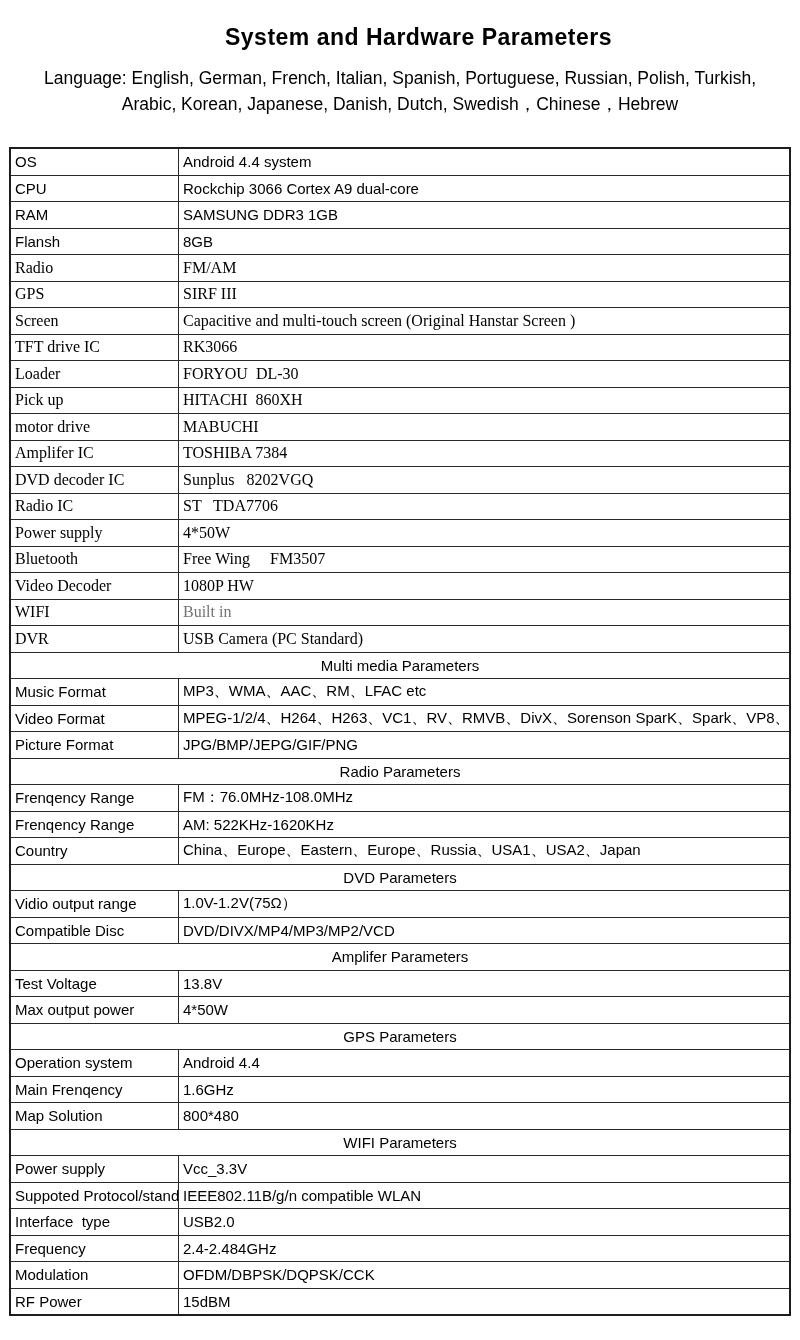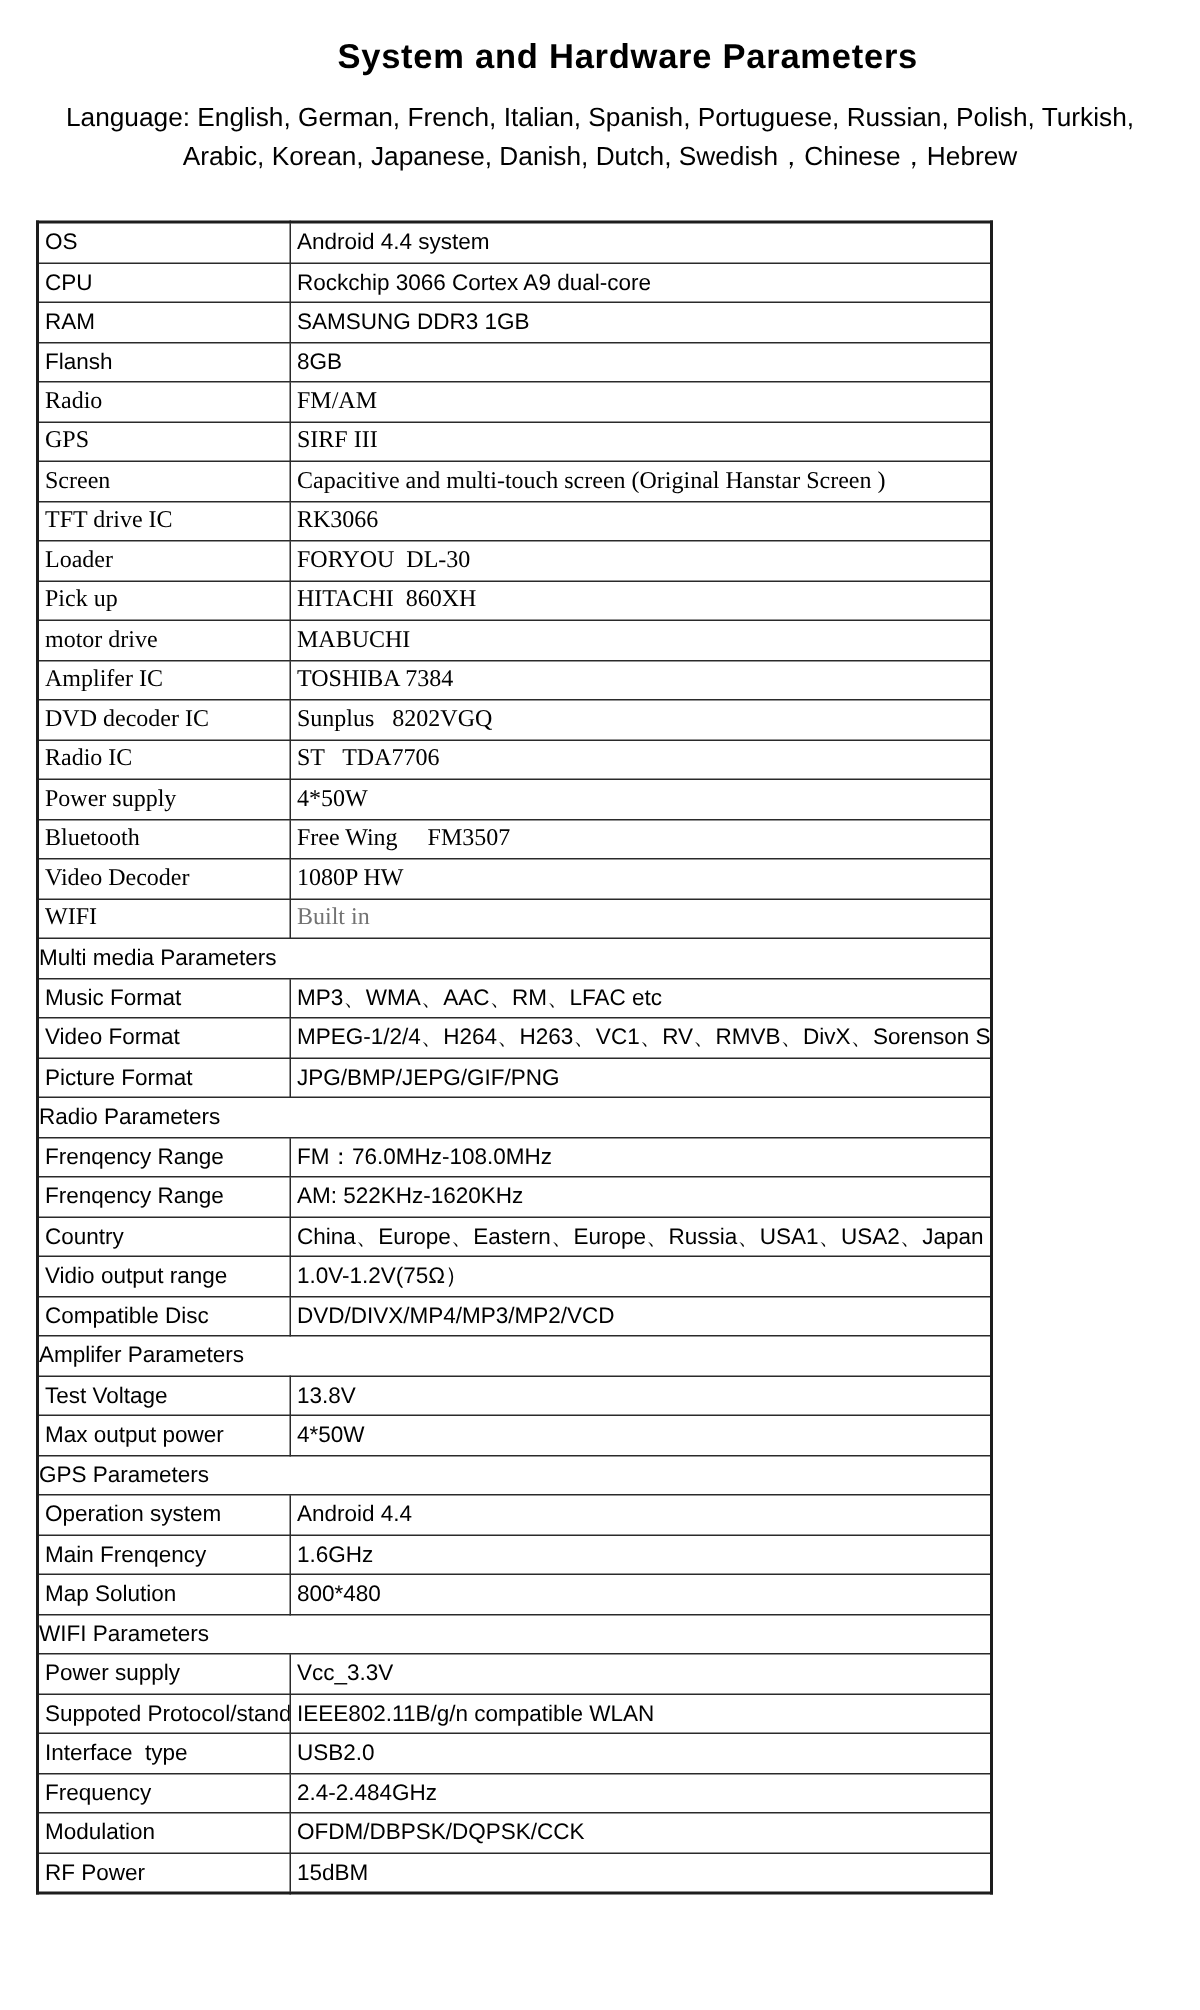--- a/index.html
+++ b/index.html
@@ -34,8 +34,8 @@
   table.spec-table {
     border-collapse: collapse;
     table-layout: fixed;
-    width: 638px;
-    margin-left: 24px;
+    width: 782px;
+    margin-left: 9px;
   }
   table.spec-table td {
     border: 1px solid #2a2a2a;

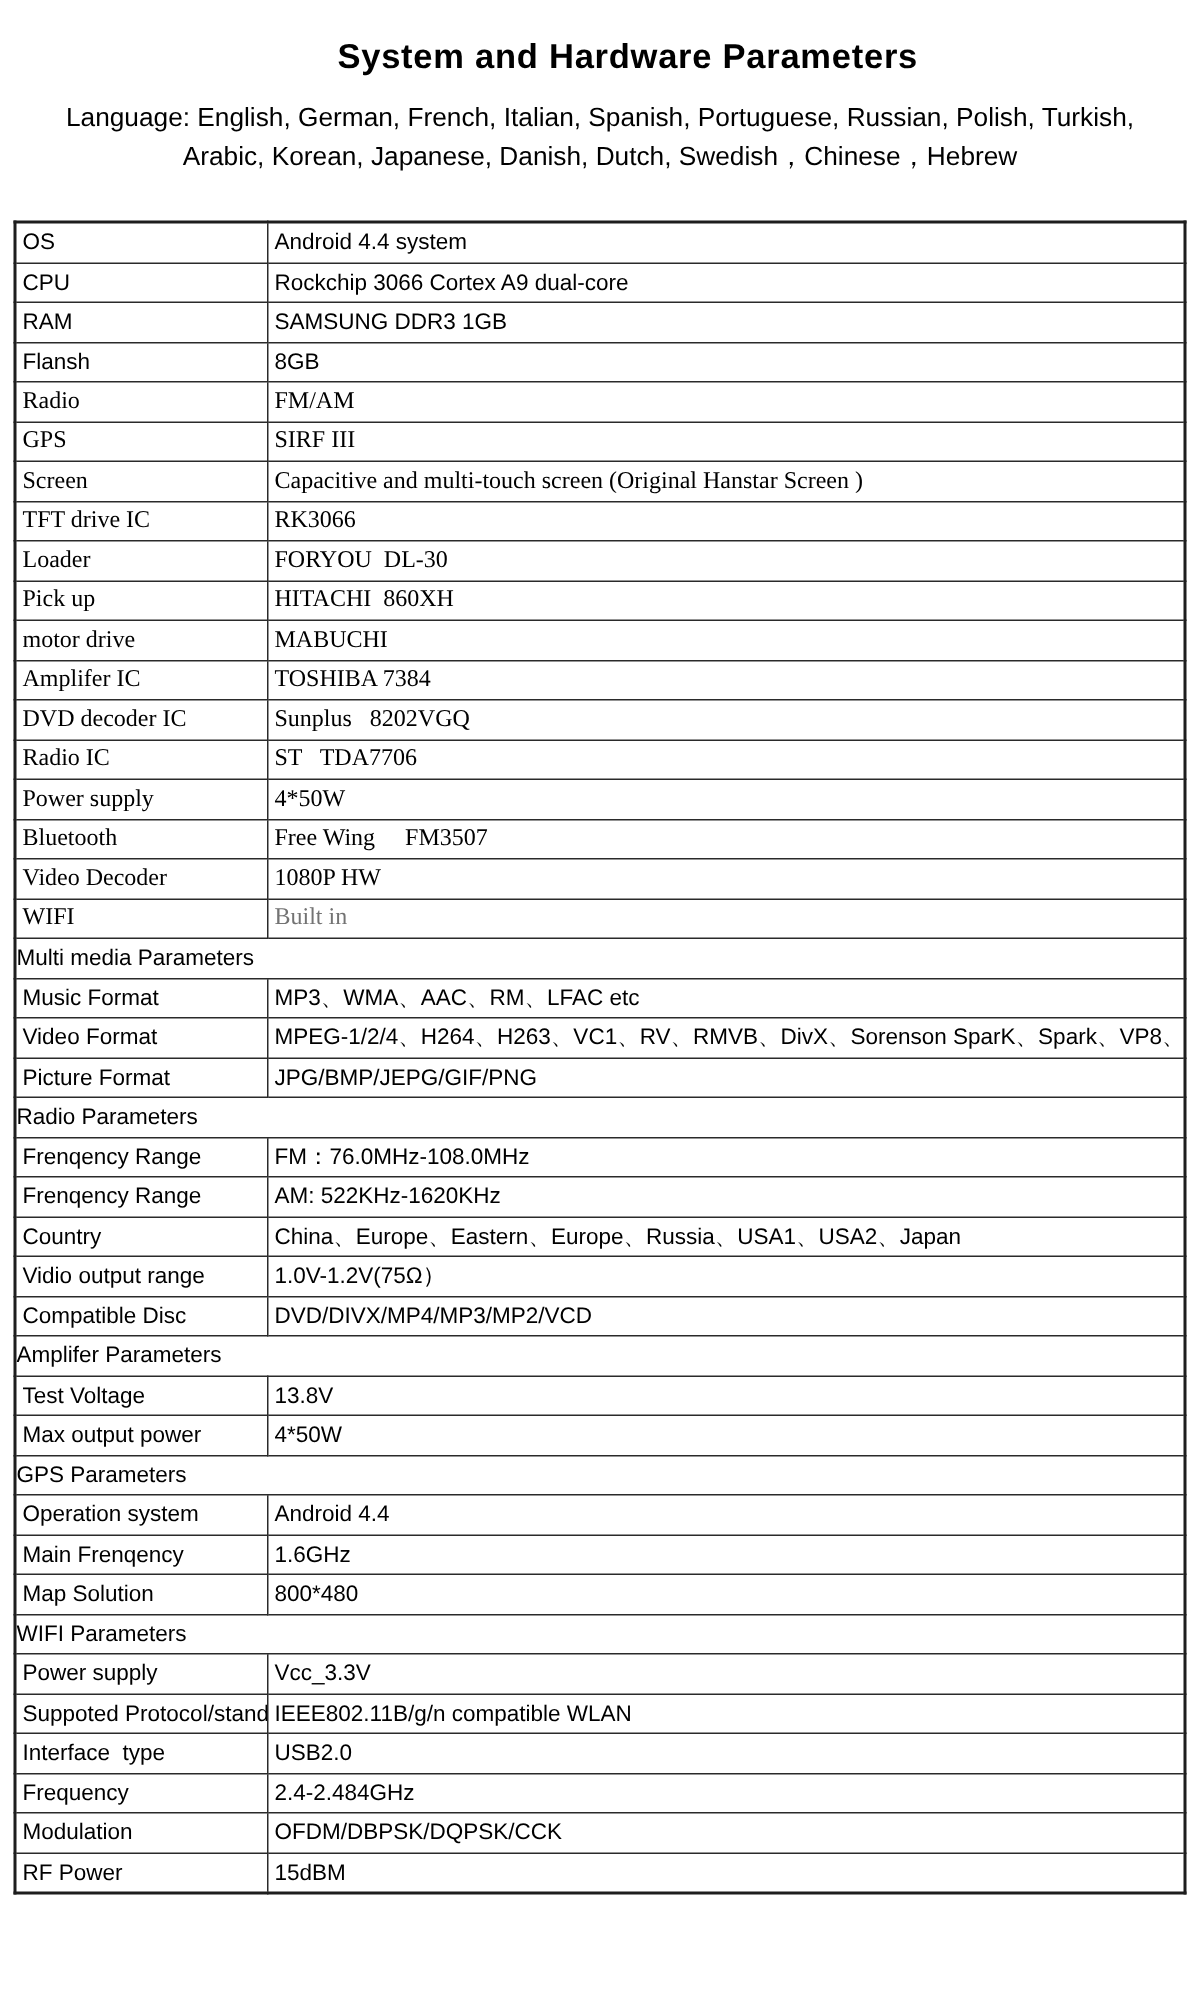--- a/index.html
+++ b/index.html
@@ -149,6 +149,10 @@
         <td class="label-cell">WIFI</td>
         <td class="value-cell" style="color: #737373;">Built in</td>
       </tr>
+      <tr class="font-serif">
+        <td class="label-cell">DVR</td>
+        <td class="value-cell">USB Camera (PC Standard)</td>
+      </tr>
       <tr class="section-header">
         <td colspan="2">Multi media Parameters</td>
       </tr>

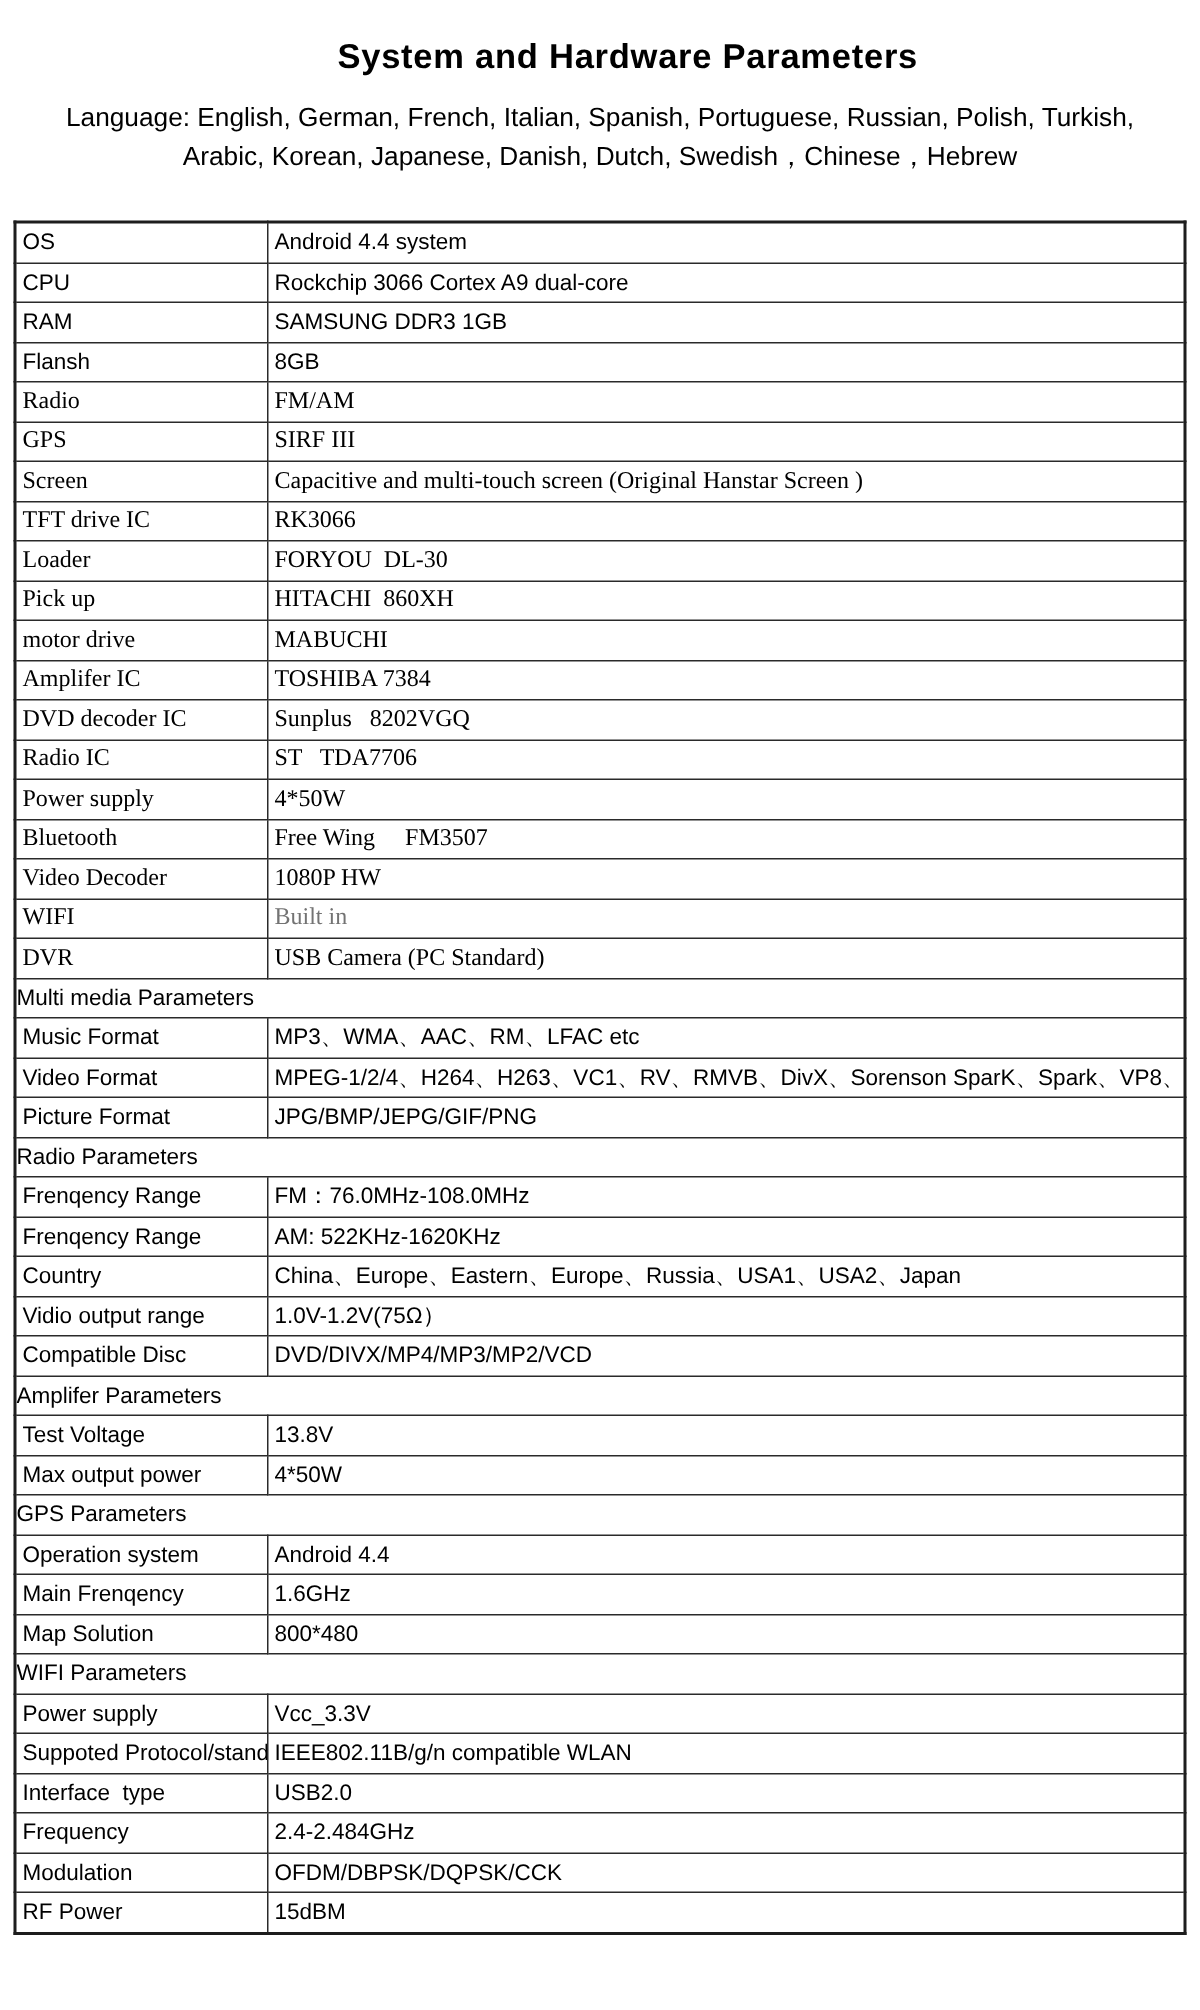--- a/index.html
+++ b/index.html
@@ -60,6 +60,7 @@
     font-size: 16px;
   }
   tr.section-header td {
+    text-align: center;
     font-family: "Liberation Sans", sans-serif;
     font-size: 15px;
     padding: 0;

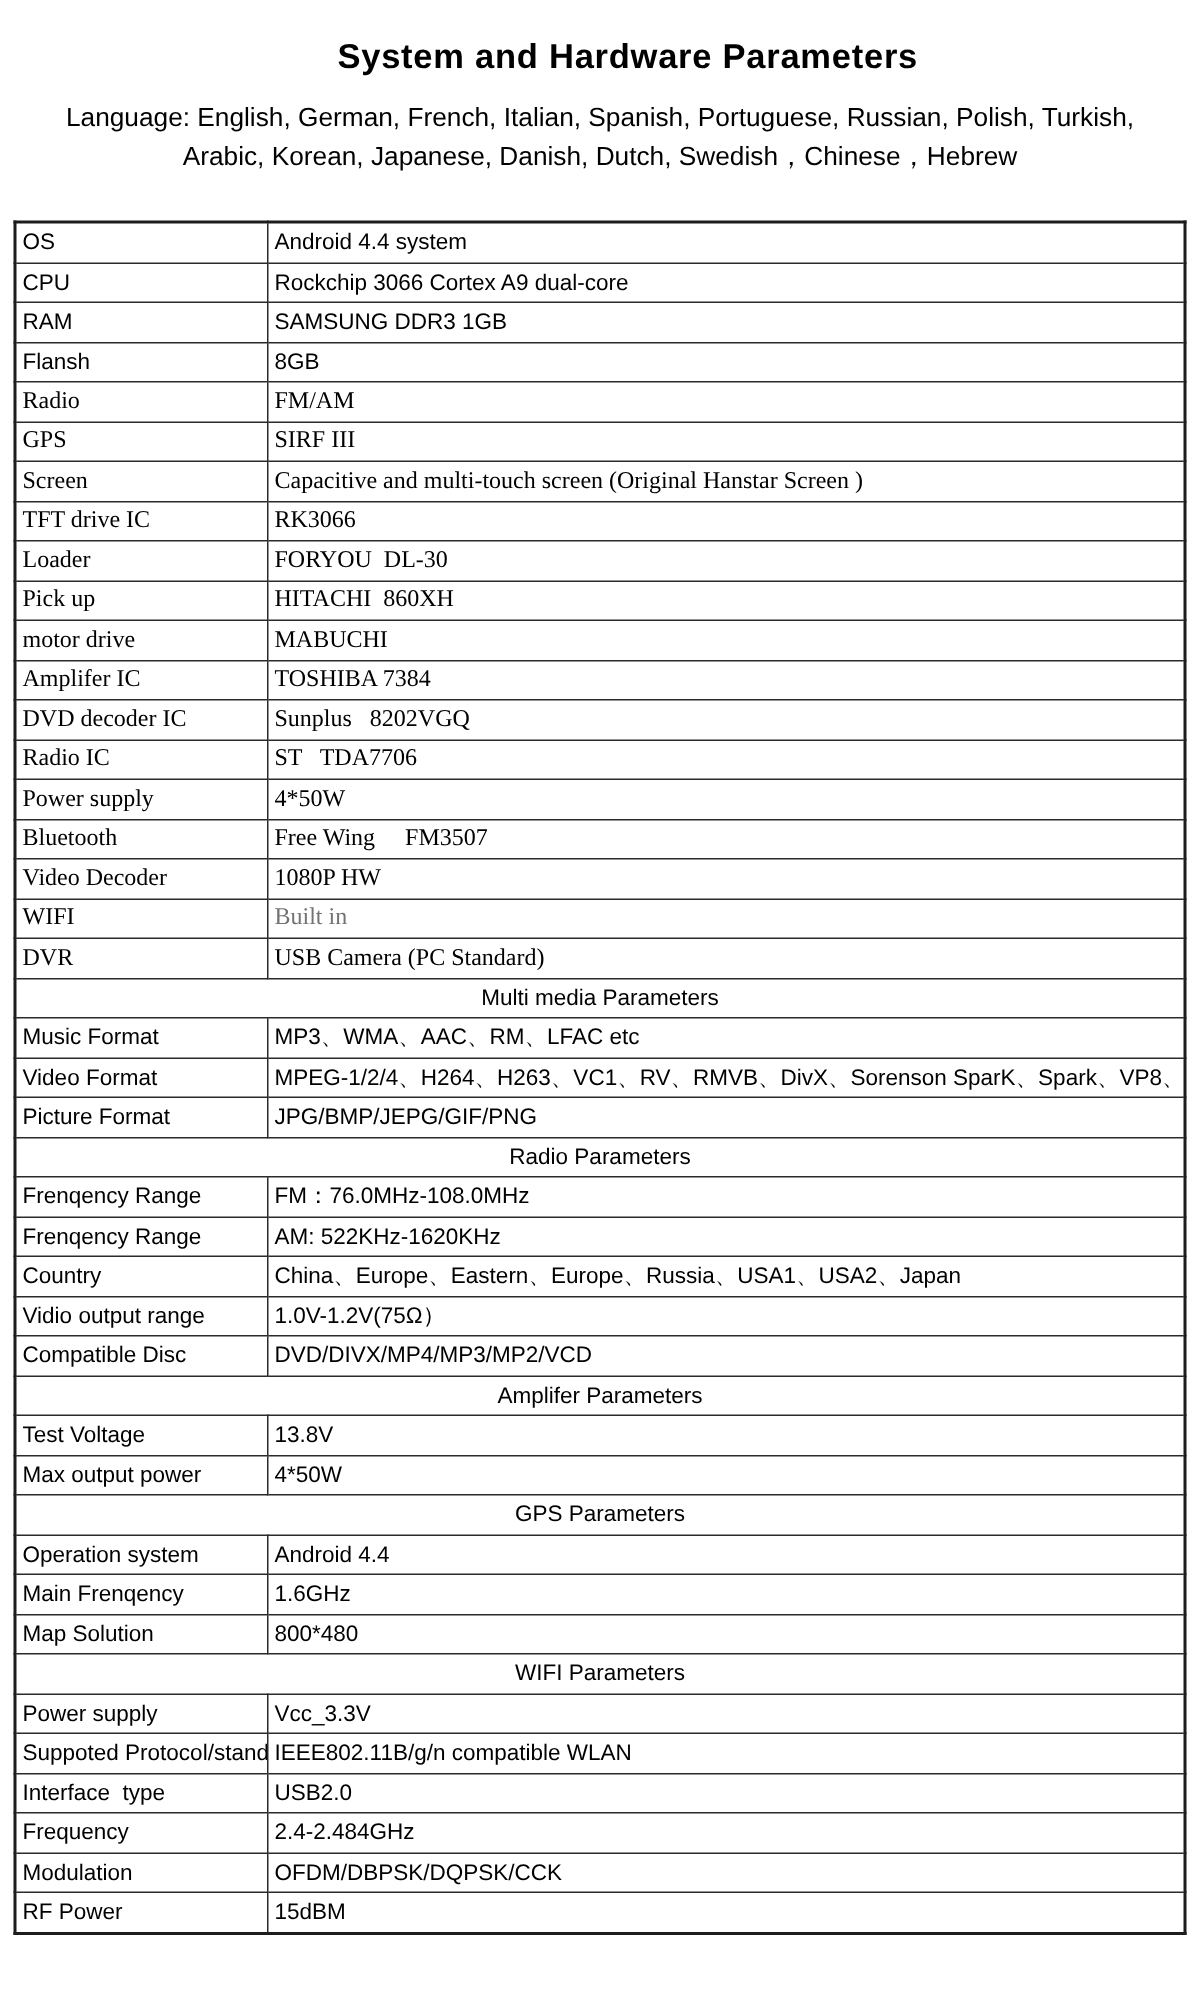--- a/index.html
+++ b/index.html
@@ -184,6 +184,9 @@
         <td class="label-cell">Country</td>
         <td class="value-cell">China、Europe、Eastern、Europe、Russia、USA1、USA2、Japan</td>
       </tr>
+      <tr class="section-header">
+        <td colspan="2">DVD Parameters</td>
+      </tr>
       <tr class="font-sans">
         <td class="label-cell">Vidio output range</td>
         <td class="value-cell">1.0V-1.2V(75Ω）</td>

